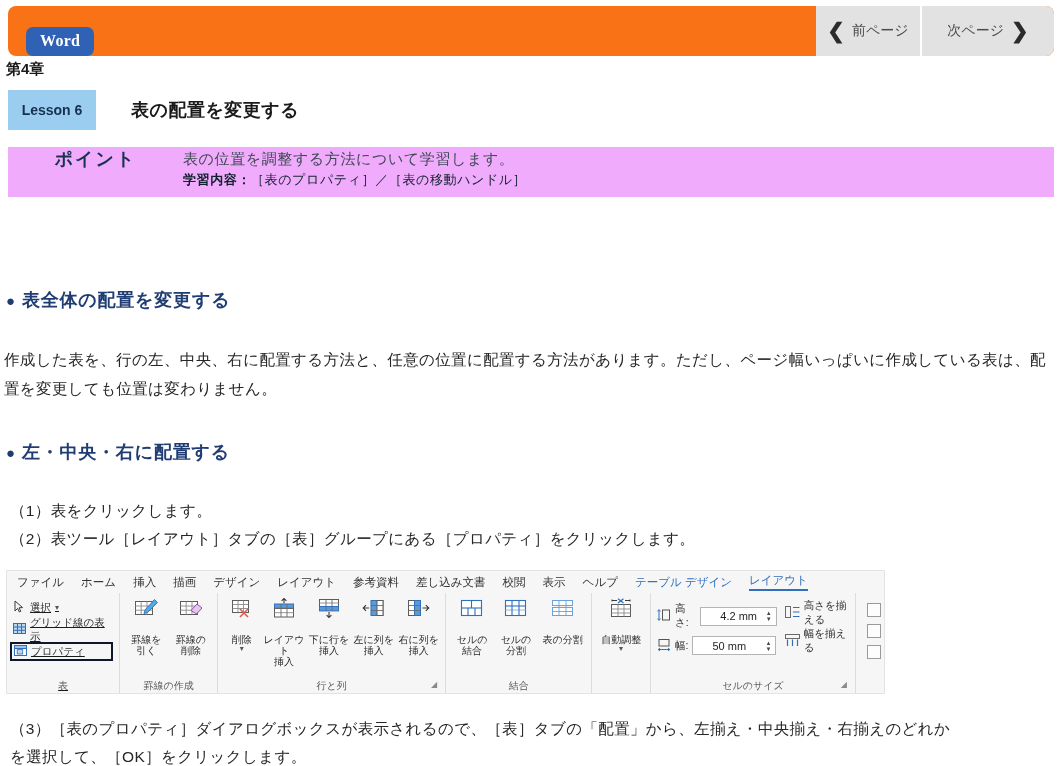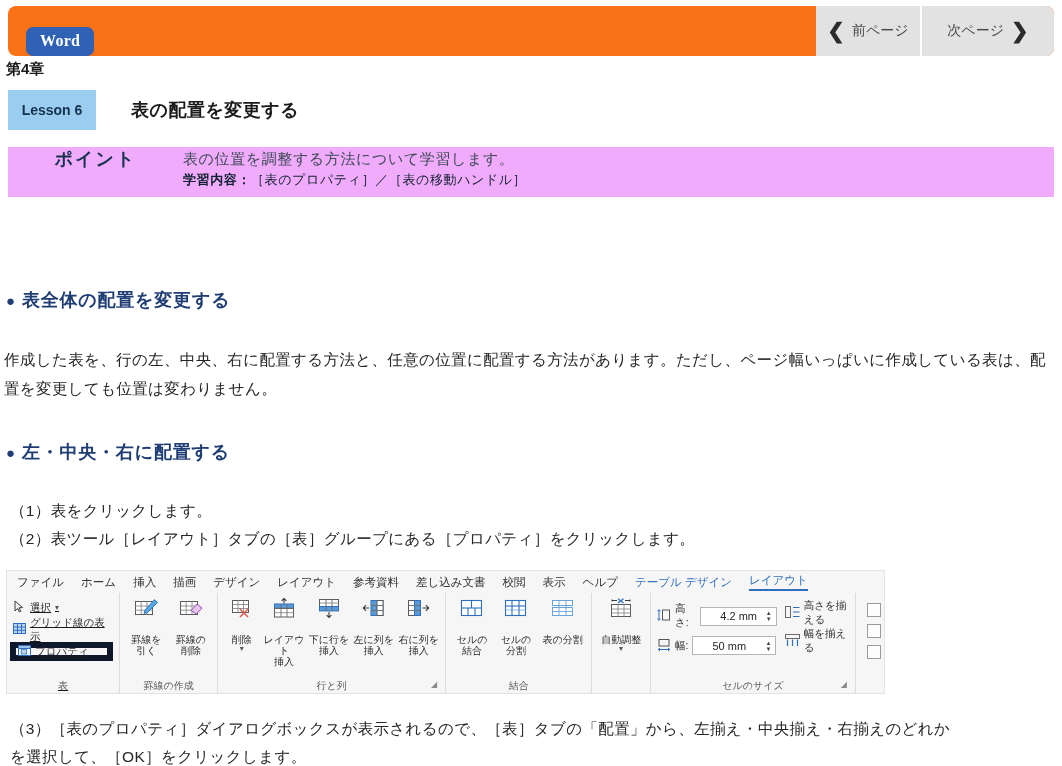--- a/index.html
+++ b/index.html
@@ -324,7 +324,7 @@
     padding-top: 2px;
   }
   .prop-highlight {
-    border: 6px solid #0f172a;
+    border: 2px solid #0f172a;
     padding: 1px 10px 1px 2px;
     margin-left: -3px;
     box-sizing: border-box;

